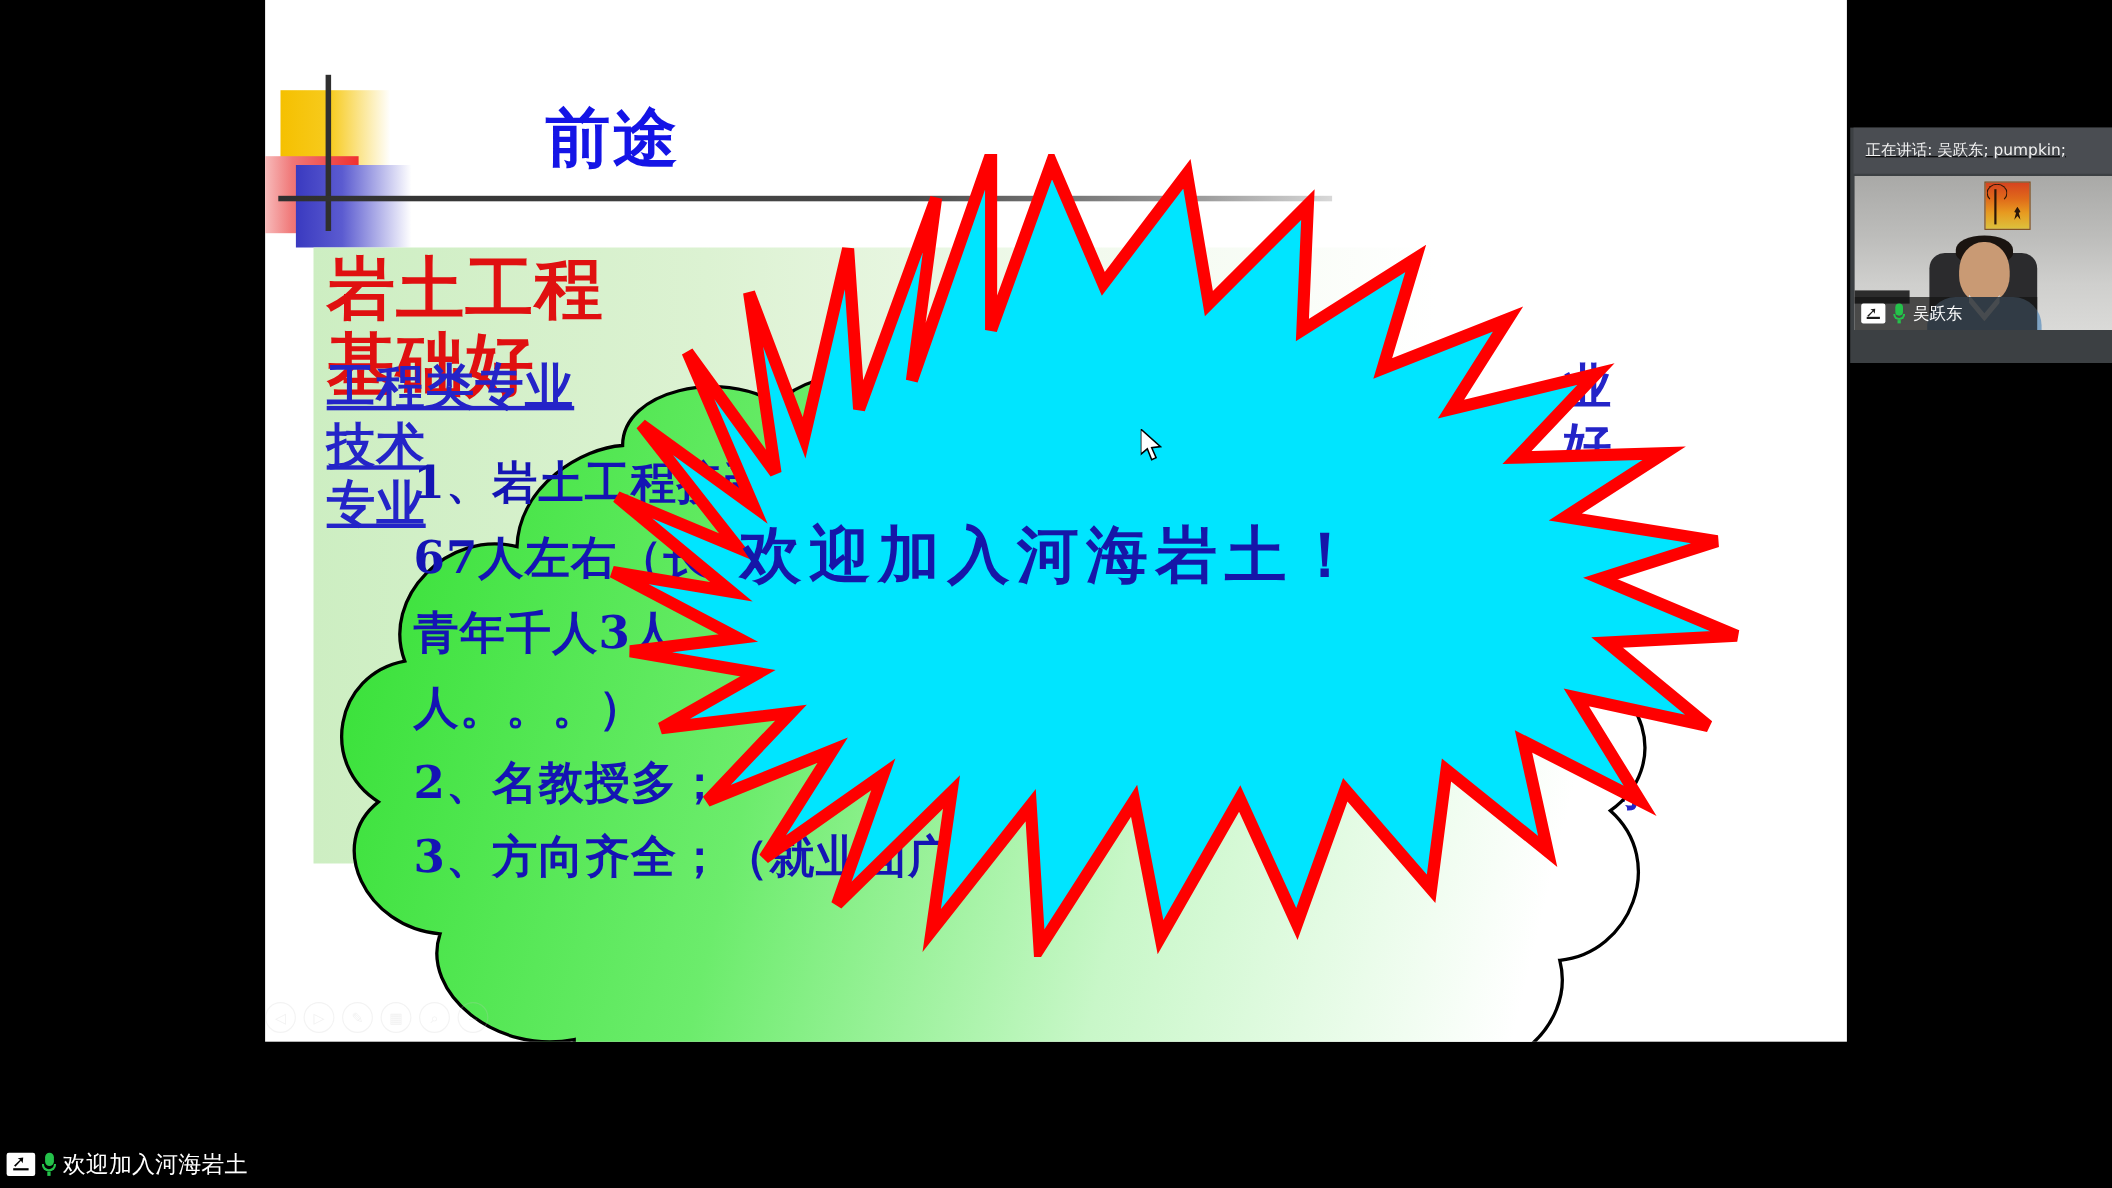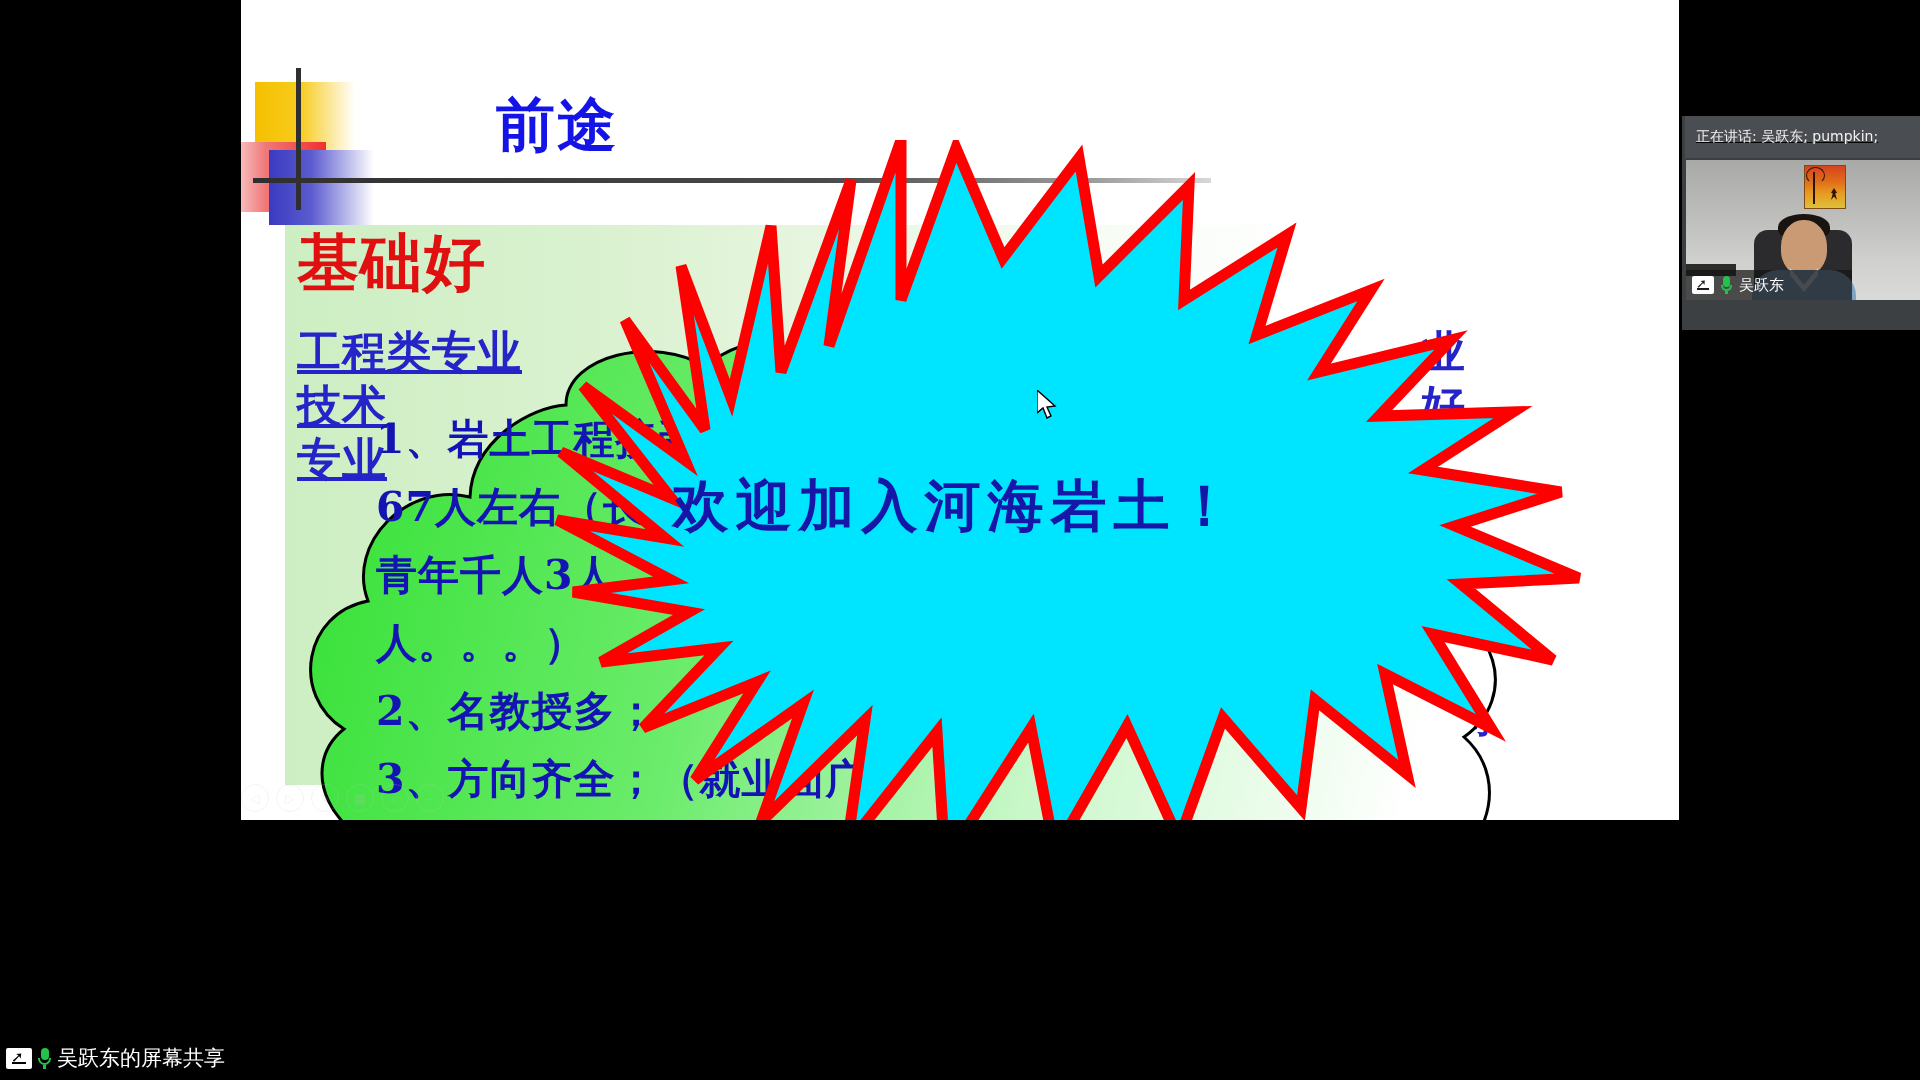--- a/index.html
+++ b/index.html
@@ -25,7 +25,7 @@
     left: 241px;
     top: 0px;
     width: 1438px;
-    height: 820px;
+    height: 947px;
     background: #ffffff;
     overflow: hidden;
   }

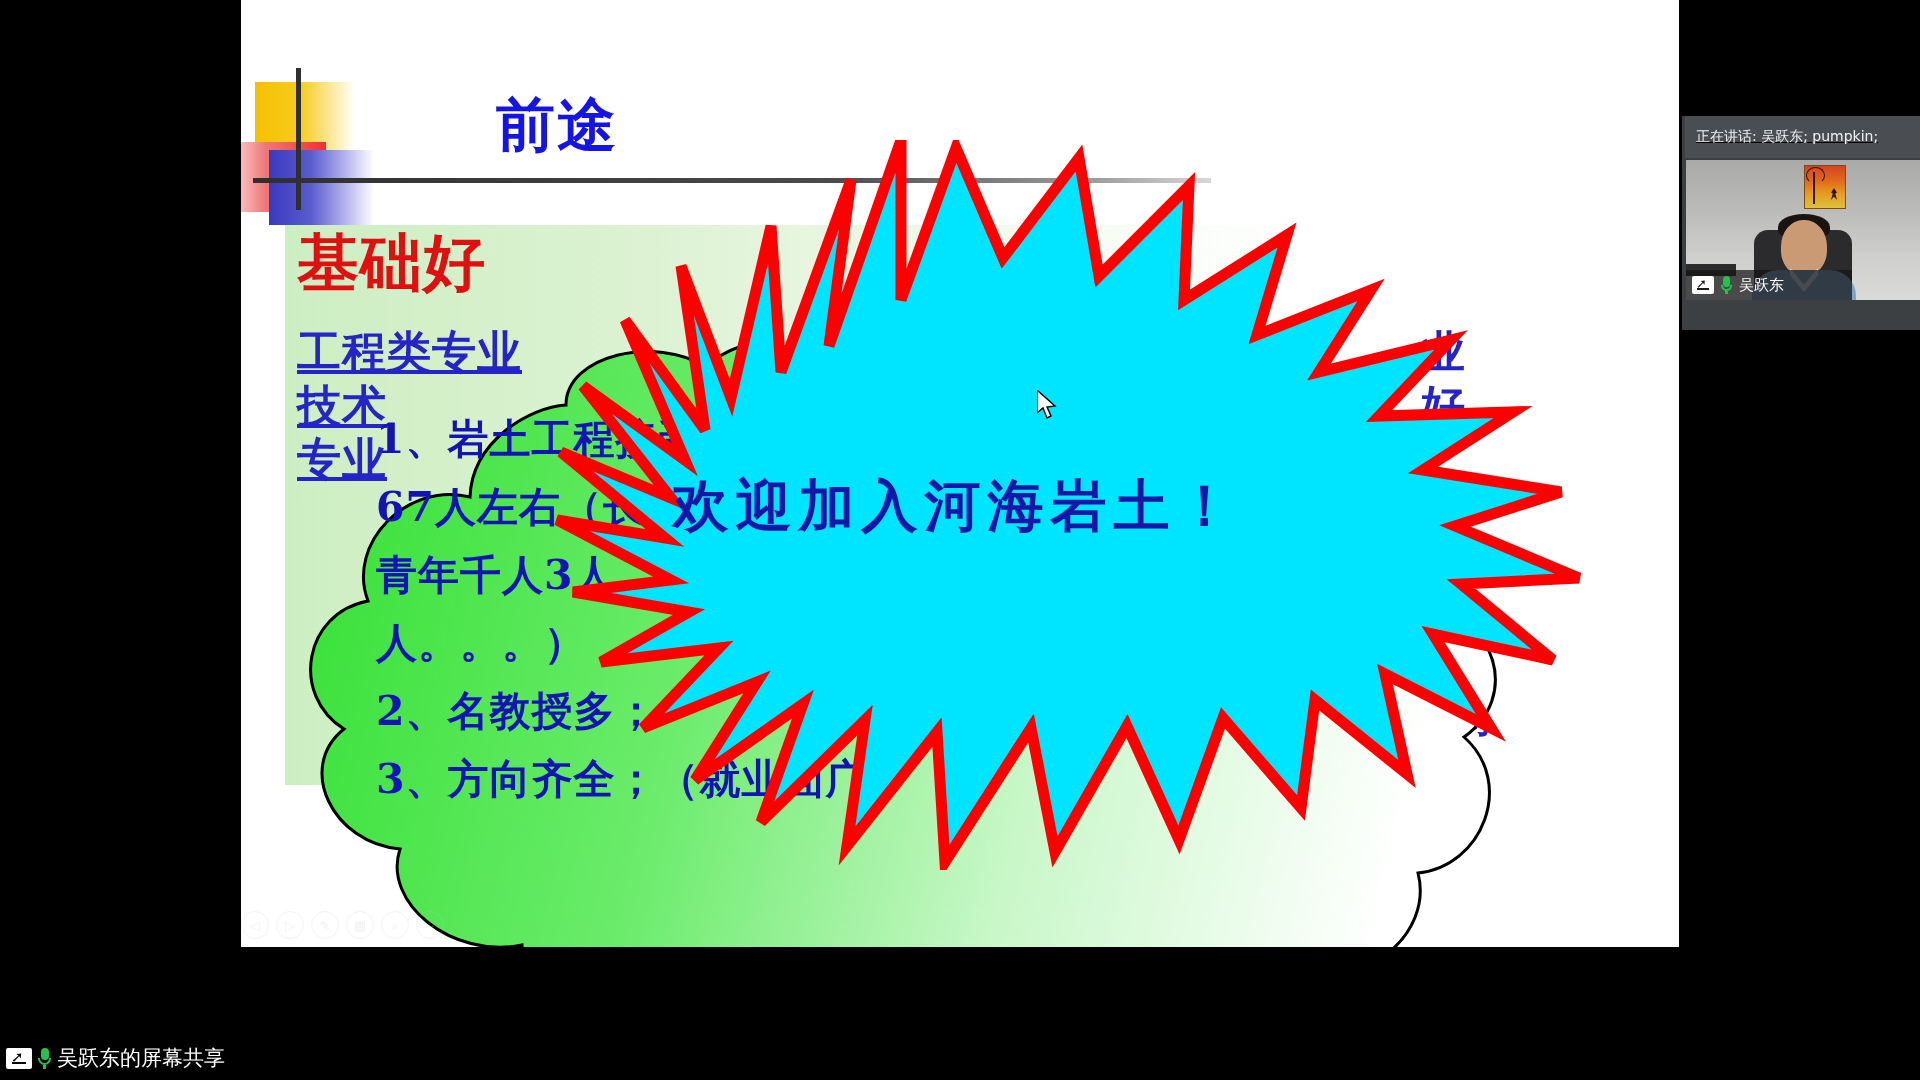--- a/index.html
+++ b/index.html
@@ -468,6 +468,7 @@
     <div class="body-panel"></div>
 
     <div class="bg-red-heading">
+      <div>岩土工程</div>
       <div>基础好</div>
     </div>
 

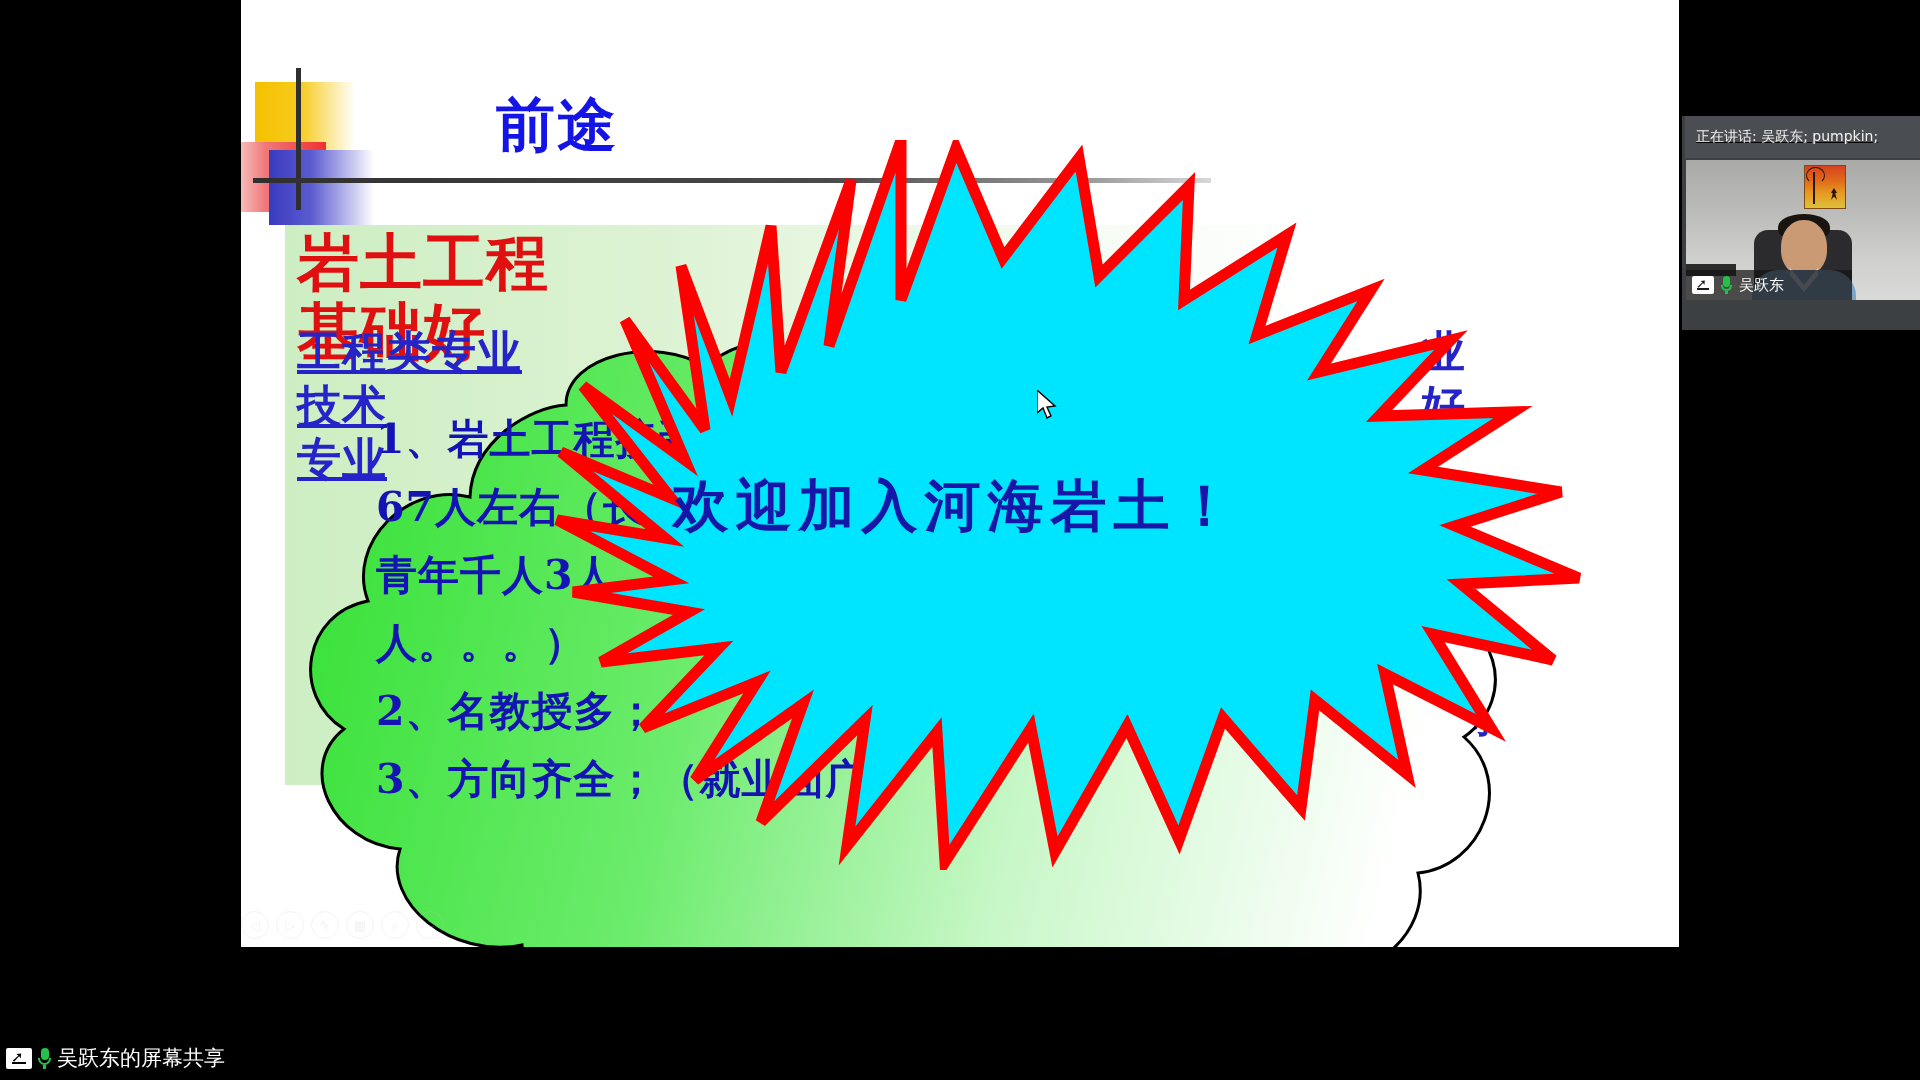--- a/index.html
+++ b/index.html
@@ -606,7 +606,7 @@
         <span class="mic-base"></span>
         <span class="mic-stem"></span>
     </span>
-    <span class="status-text">吴跃东的屏幕共享</span>
+    <span class="status-text">欢迎加入河海岩土</span>
   </div>
 
 </div>

